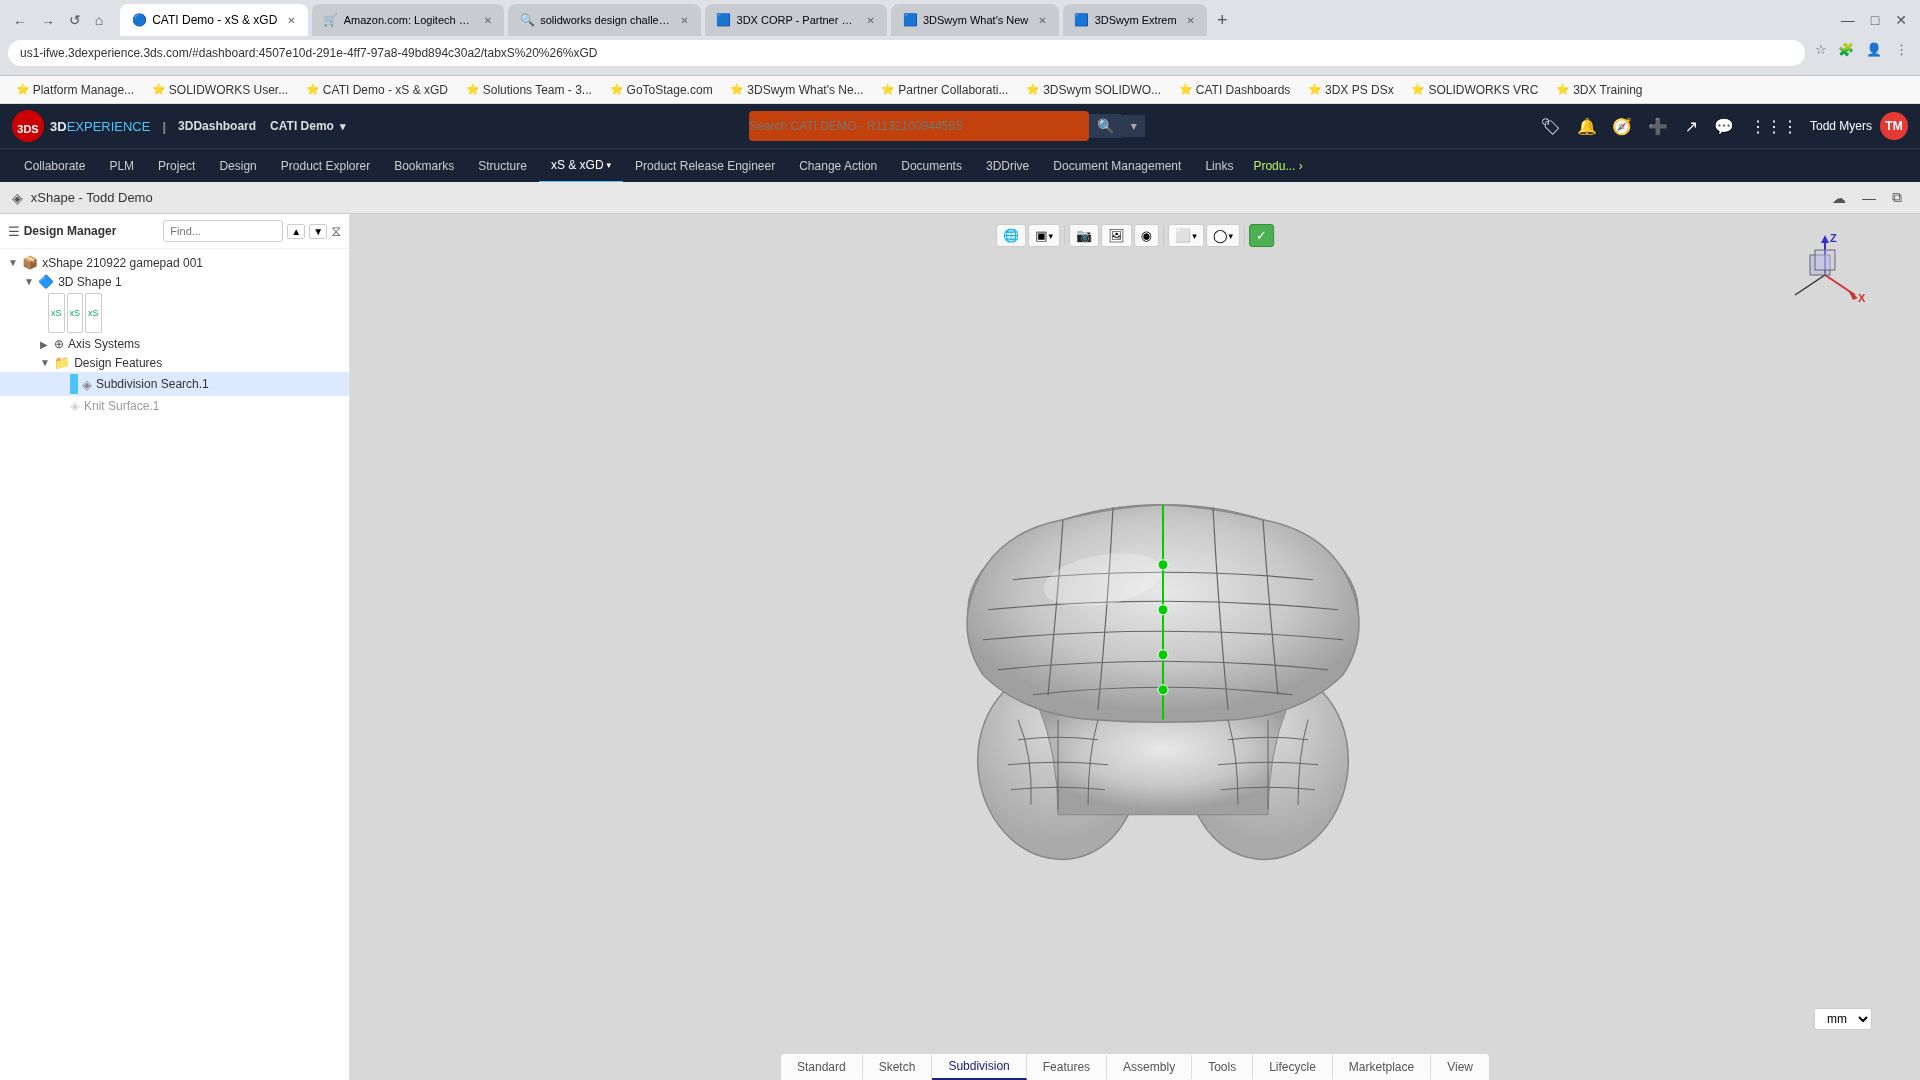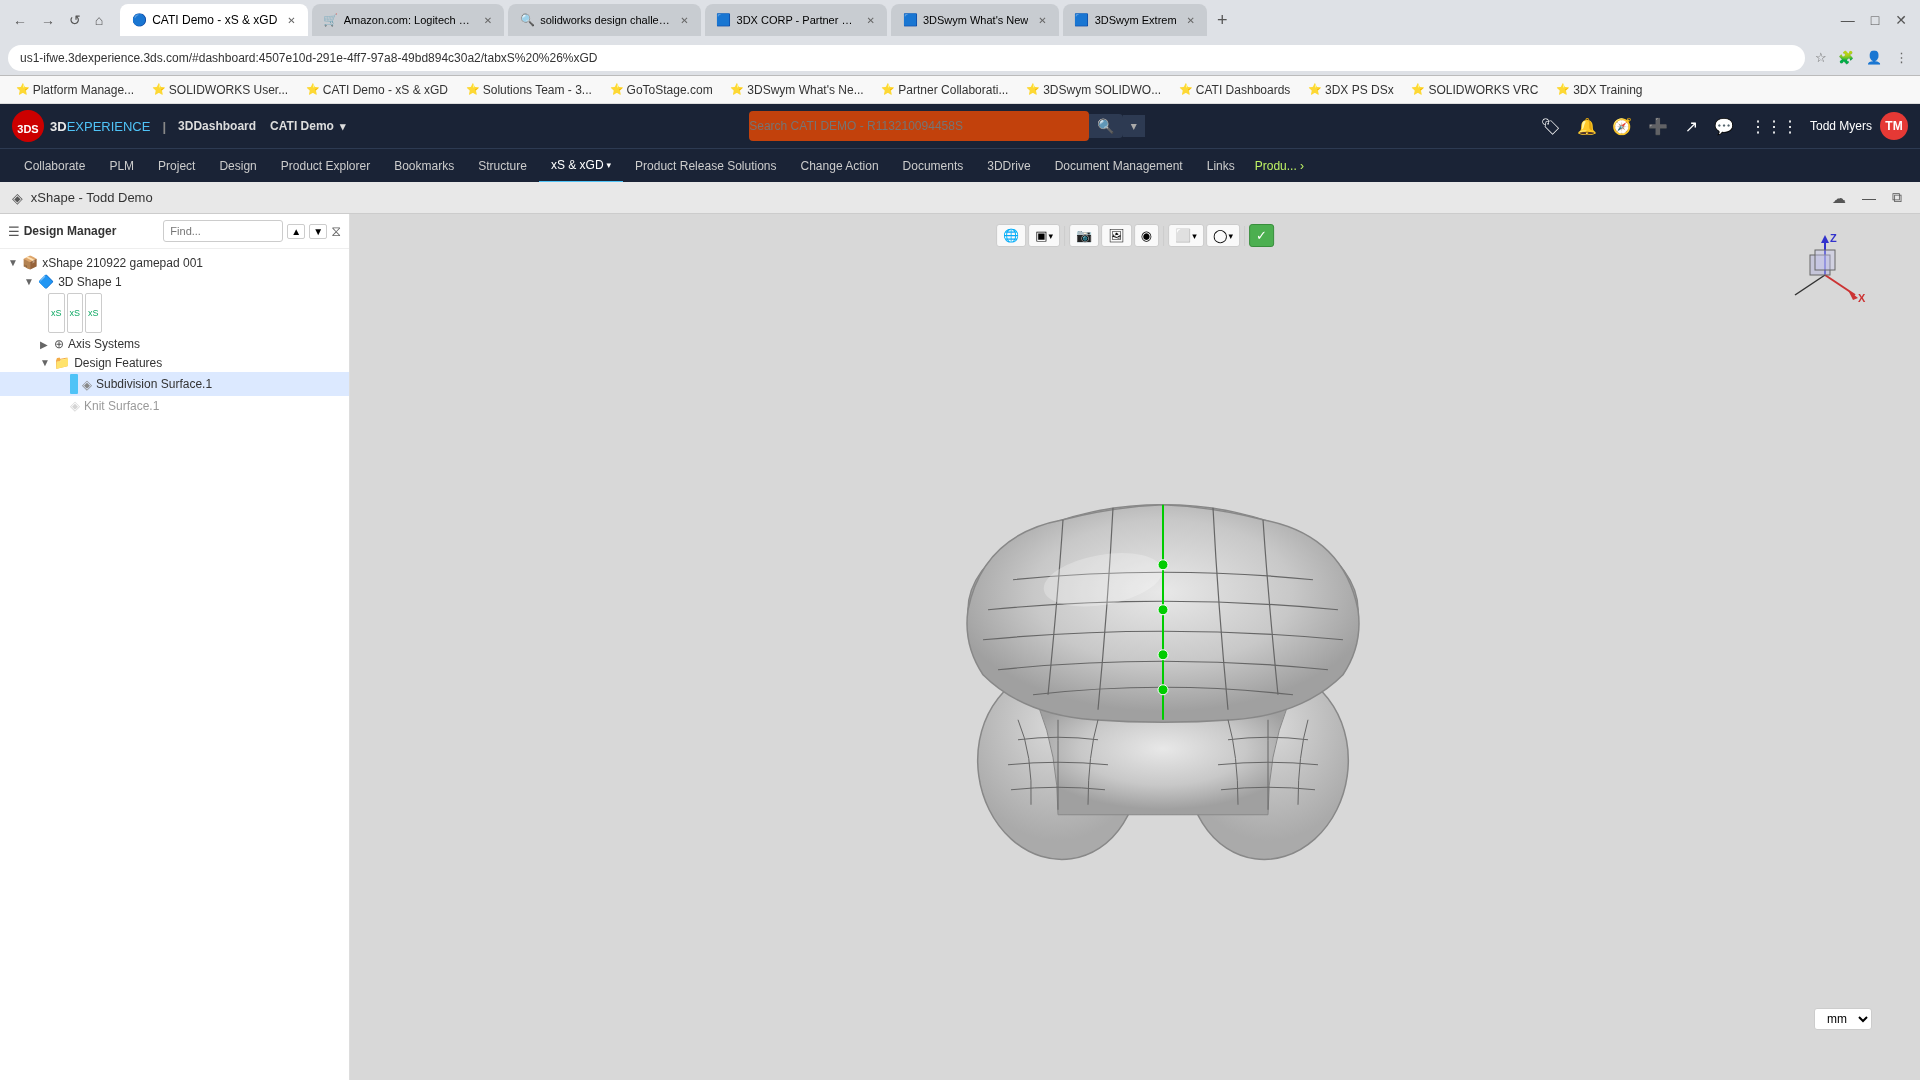--- a/index.html
+++ b/index.html
@@ -17,7 +17,7 @@
     .ctrl-btn { background: none; border: none; font-size: 14px; color: #555; cursor: pointer; padding: 2px 5px; border-radius: 3px; }
 
     
-    #address-bar-row { background: #dee1e6; height: 36px; display: flex; align-items: center; padding: 0 8px; gap: 6px; border-bottom: 1px solid #bbb; }
+    #address-bar-row { background: #dee1e6; height: 36px; display: flex; align-items: flex-start; padding: 0 8px; gap: 6px; border-bottom: 1px solid #bbb; }
     #address-bar { flex: 1; height: 26px; border: none; border-radius: 13px; padding: 0 12px; font-size: 12px; background: white; outline: none; color: #333; }
     .addr-icons { display: flex; gap: 4px; align-items: center; }
     .addr-icon-btn { background: none; border: none; font-size: 13px; color: #666; cursor: pointer; padding: 2px 4px; }

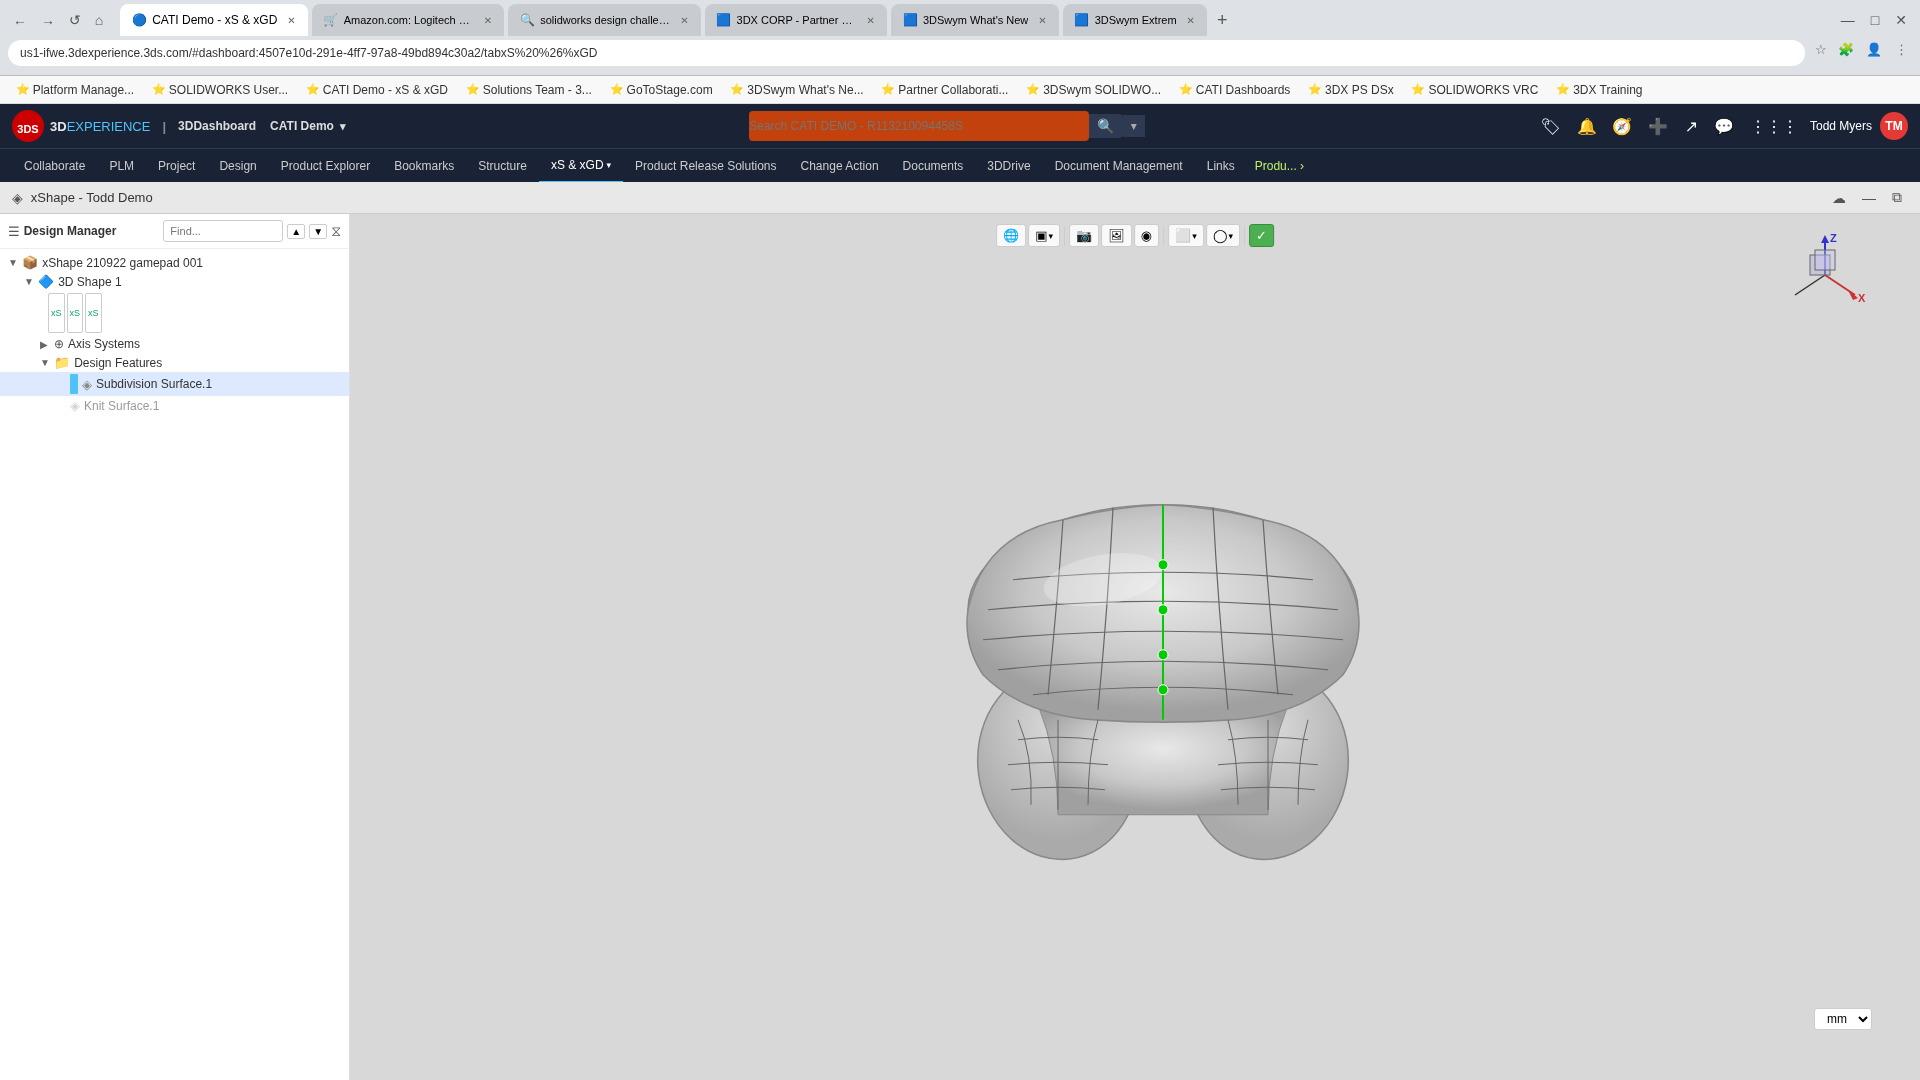--- a/index.html
+++ b/index.html
@@ -270,7 +270,7 @@
     <span class="nav-chevron">▾</span>
   </div>
   <div class="nav-item">
-    <span>Product Release Solutions</span>
+    <span>Product Release Engineer</span>
   </div>
   <div class="nav-item">
     <span>Change Action</span>

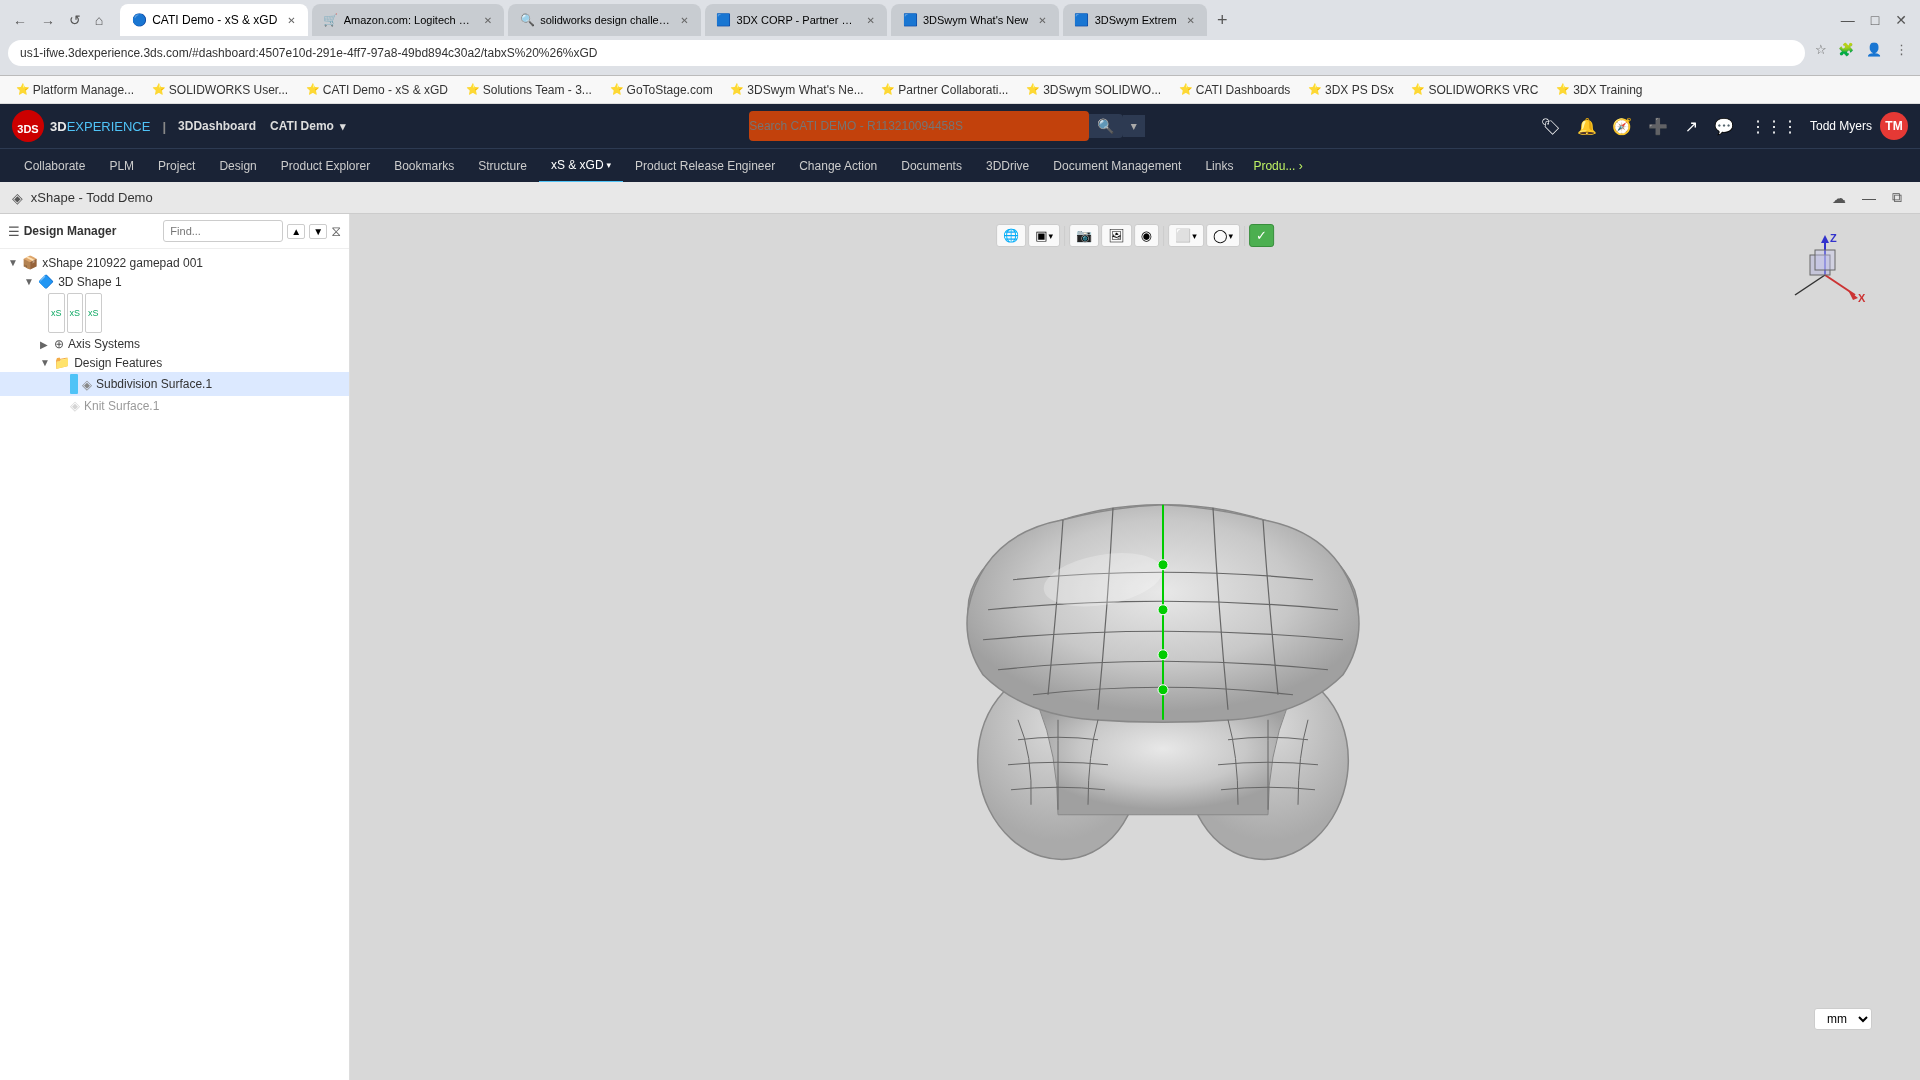--- a/index.html
+++ b/index.html
@@ -357,7 +357,7 @@
         <span class="tree-expand" style="width:12px;"></span>
         <span style="width:8px;height:20px;background:#4fc3f7;display:inline-block;margin-right:4px;border-radius:1px;"></span>
         <span class="tree-icon" style="color:#888;font-size:13px;">◈</span>
-        <span class="tree-label">Subdivision Surface.1</span>
+        <span class="tree-label">Subdivision Search.1</span>
       </div>
 
       <div class="tree-row" style="opacity:0.5;">

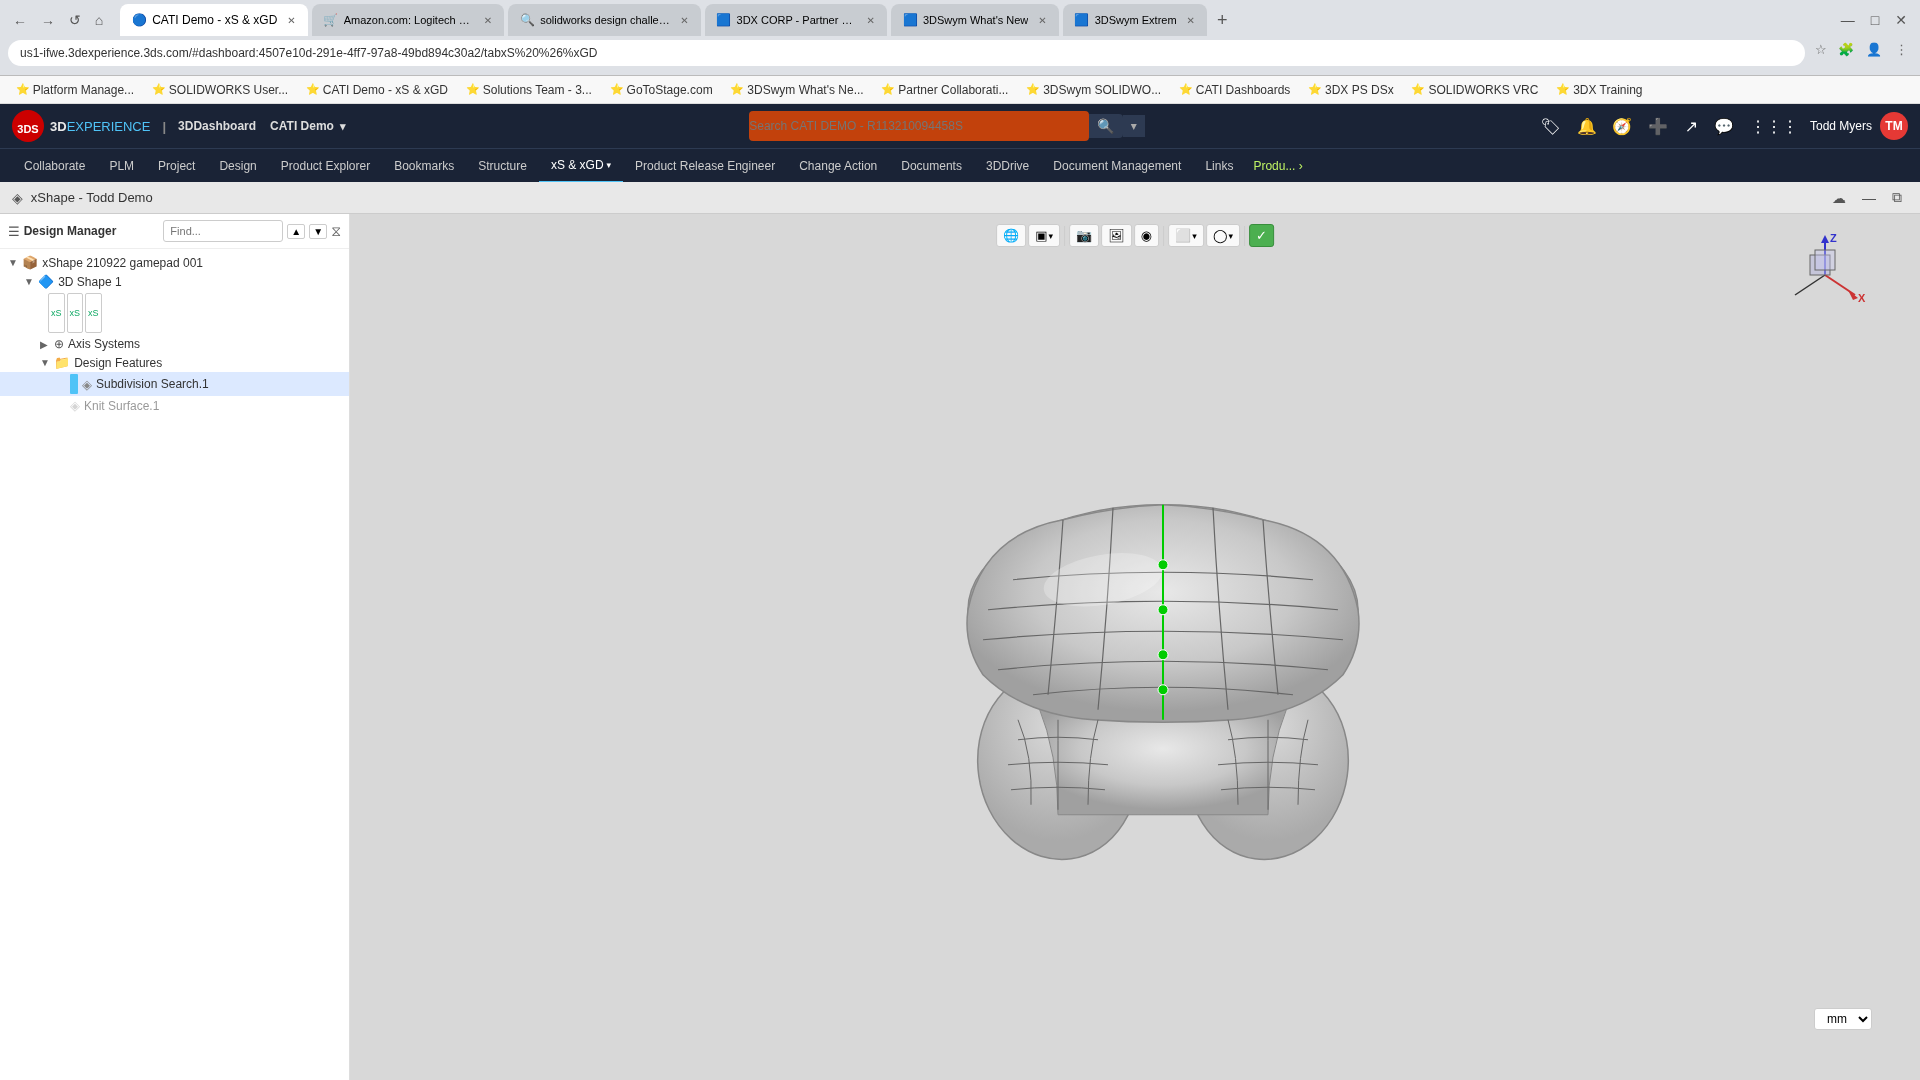--- a/index.html
+++ b/index.html
@@ -469,6 +469,17 @@
       <option>mm</option>
     </select>
 
+    <div id="viewport-tabs">
+      <div class="vp-tab">Standard</div>
+      <div class="vp-tab">Sketch</div>
+      <div class="vp-tab active">Subdivision</div>
+      <div class="vp-tab">Features</div>
+      <div class="vp-tab">Assembly</div>
+      <div class="vp-tab">Tools</div>
+      <div class="vp-tab">Lifecycle</div>
+      <div class="vp-tab">Marketplace</div>
+      <div class="vp-tab">View</div>
+    </div>
   </div>
 </div>
 

